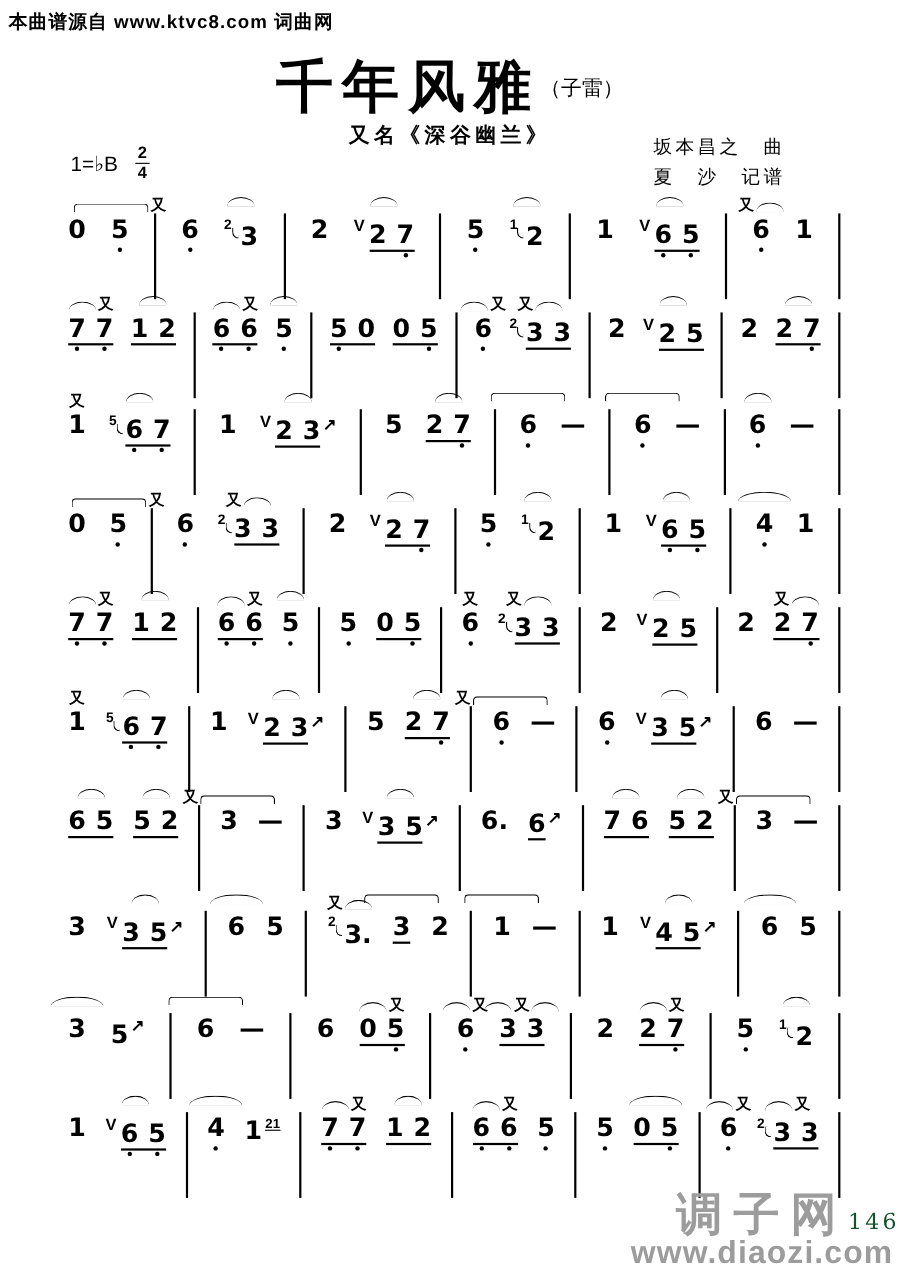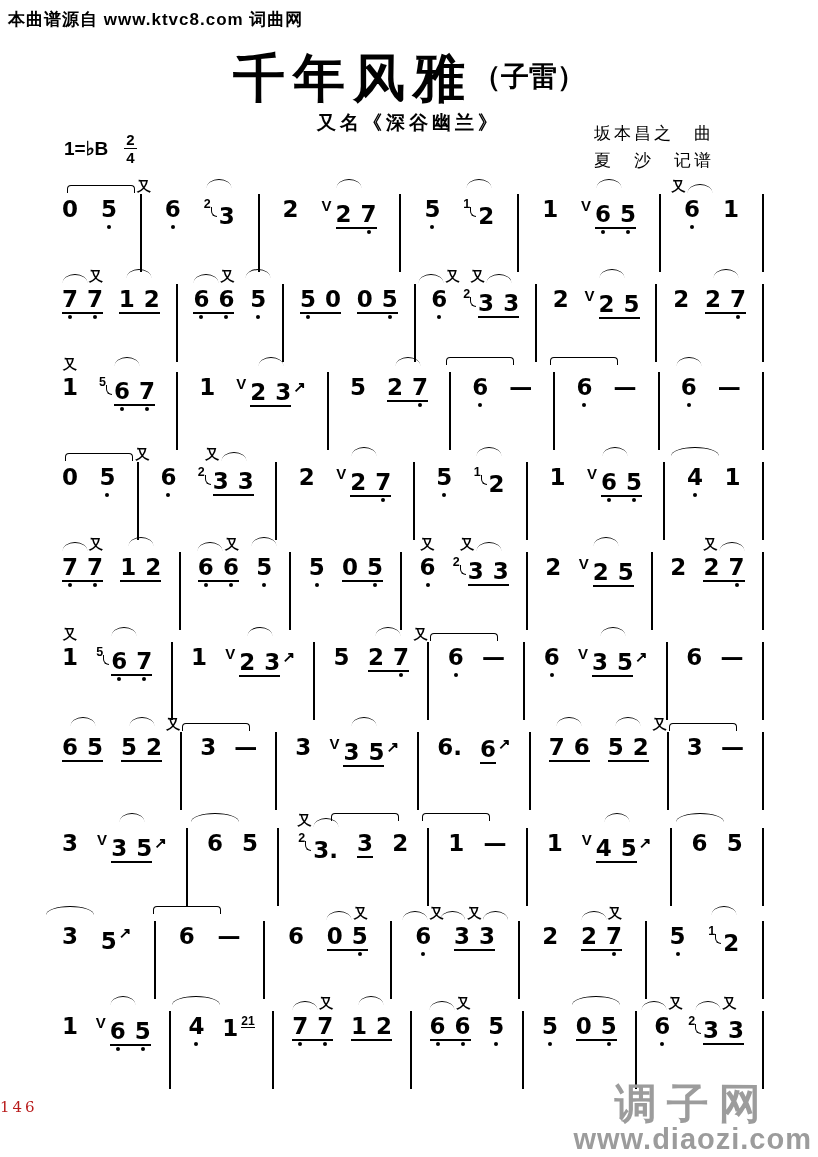--- a/index.html
+++ b/index.html
@@ -12,7 +12,7 @@
   .titlebar{position:absolute;top:44px;left:0;right:0;text-align:center;
             font-family:"Liberation Serif","DejaVu Serif",serif;white-space:nowrap;}
   .title-main{font-size:52px;font-weight:900;letter-spacing:8px;}
-  .title-paren{font-size:28px;font-weight:700;vertical-align:10px;}
+  .title-paren{font-size:19px;font-weight:400;vertical-align:10px;}
   .subtitle{position:absolute;top:110px;left:0;right:0;text-align:center;font-size:19px;
             font-weight:600;font-family:"Liberation Serif","DejaVu Serif",serif;letter-spacing:4px;}
   .keyrow{position:absolute;top:132px;left:64px;display:flex;align-items:center;gap:16px;}

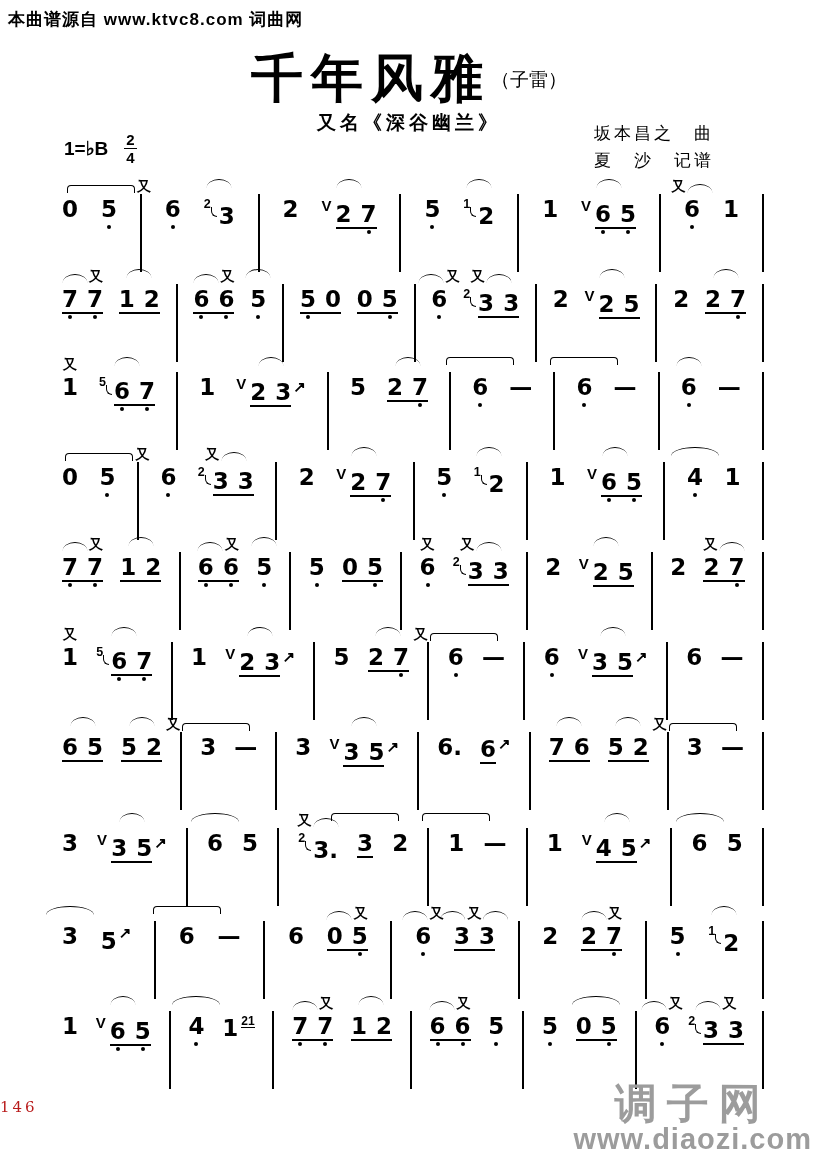--- a/index.html
+++ b/index.html
@@ -16,7 +16,7 @@
   .subtitle{position:absolute;top:110px;left:0;right:0;text-align:center;font-size:19px;
             font-weight:600;font-family:"Liberation Serif","DejaVu Serif",serif;letter-spacing:4px;}
   .keyrow{position:absolute;top:132px;left:64px;display:flex;align-items:center;gap:16px;}
-  .keysig{font-size:19px;font-weight:700;}
+  .keysig{font-size:19px;font-weight:400;}
   .ts{display:inline-flex;flex-direction:column;align-items:center;font-size:15px;line-height:1;font-weight:800;}
   .ts-top{border-bottom:1.8px solid #000;padding:0 2px 1px;}
   .ts-bot{padding-top:1px;}

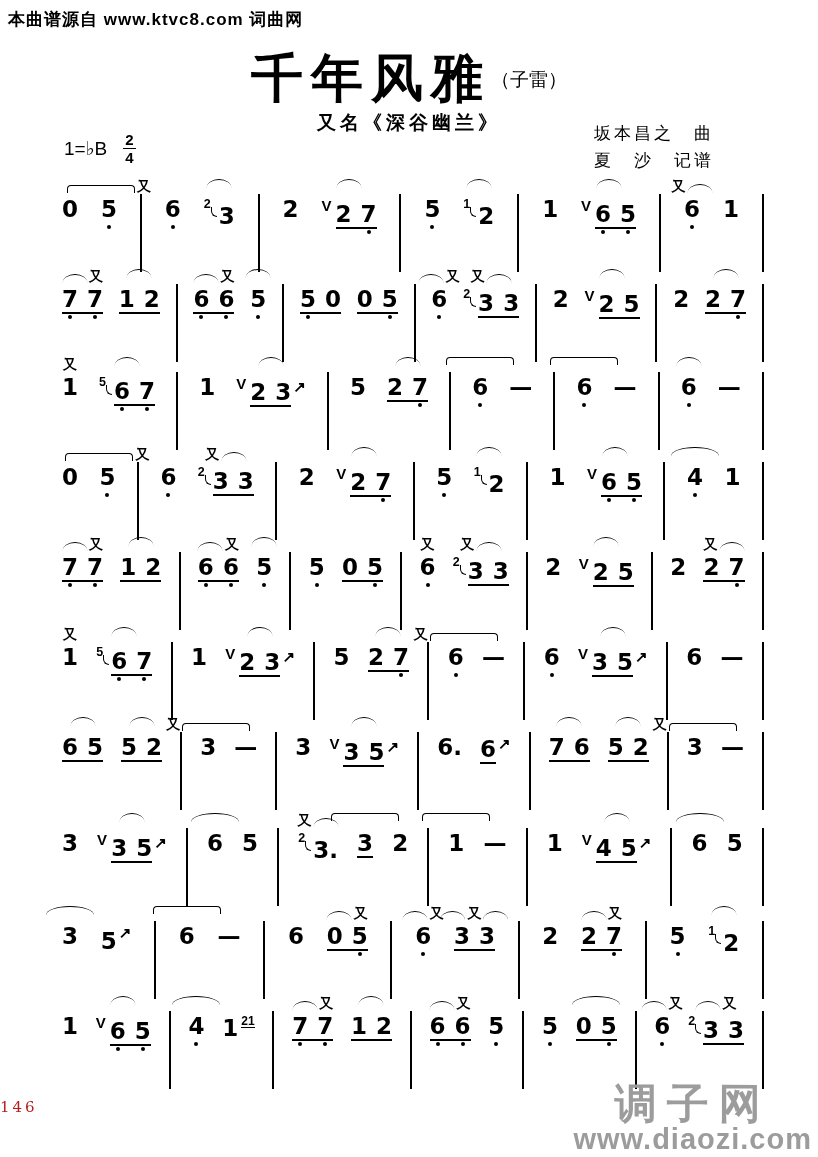--- a/index.html
+++ b/index.html
@@ -52,8 +52,8 @@
   .bar{width:2px;height:78px;background:#000;margin-top:18px;}
 
   
-  .pageno{position:absolute;top:1098px;left:0;right:0;text-align:left;
-          font-family:"DejaVu Serif",serif;font-size:15px;letter-spacing:3px;color:#b91c1c;}
+  .pageno{position:absolute;top:1098px;left:0;right:0;text-align:right;
+          font-family:"DejaVu Serif",serif;font-size:20px;letter-spacing:3px;color:#14532d;}
   .watermark{position:absolute;right:6px;bottom:2px;text-align:center;color:#9c9c9c;
              font-weight:700;line-height:1.02;}
   .wm-name{font-size:42px;letter-spacing:10px;}

